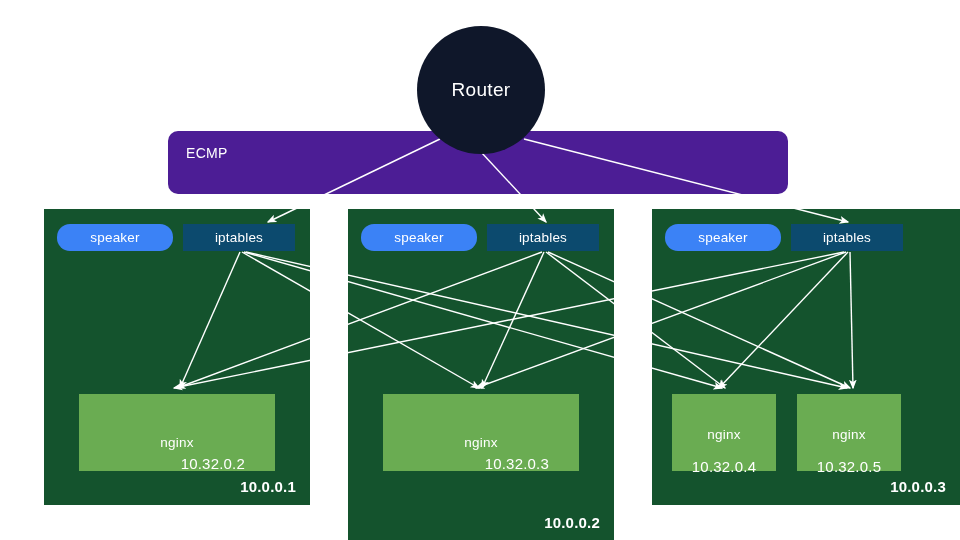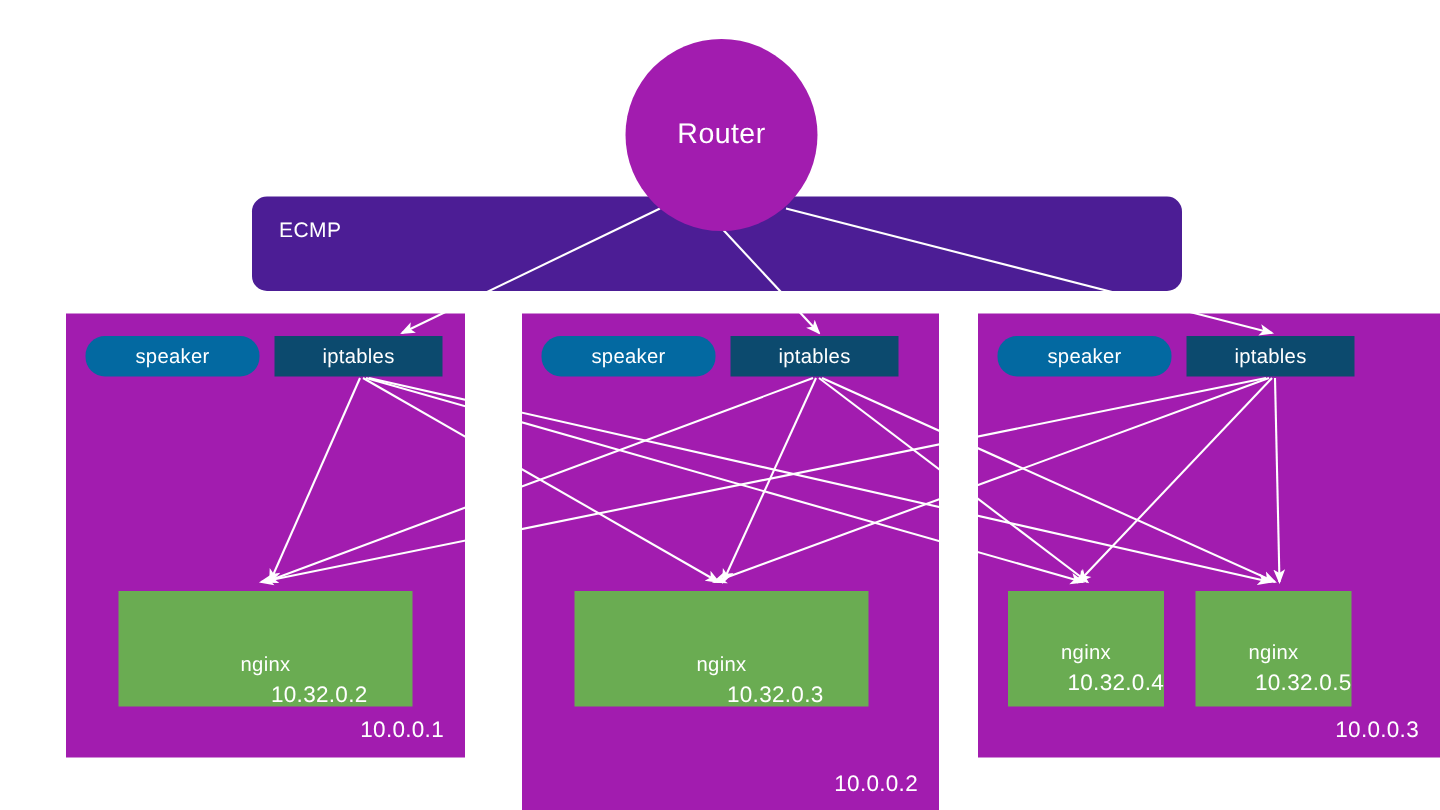--- a/index.html
+++ b/index.html
@@ -57,7 +57,7 @@
     width: 128px;
     height: 128px;
     border-radius: 50%;
-    background: #a21caf;
+    background: #0f172a;
     z-index: 8;
     display: flex;
     align-items: center;

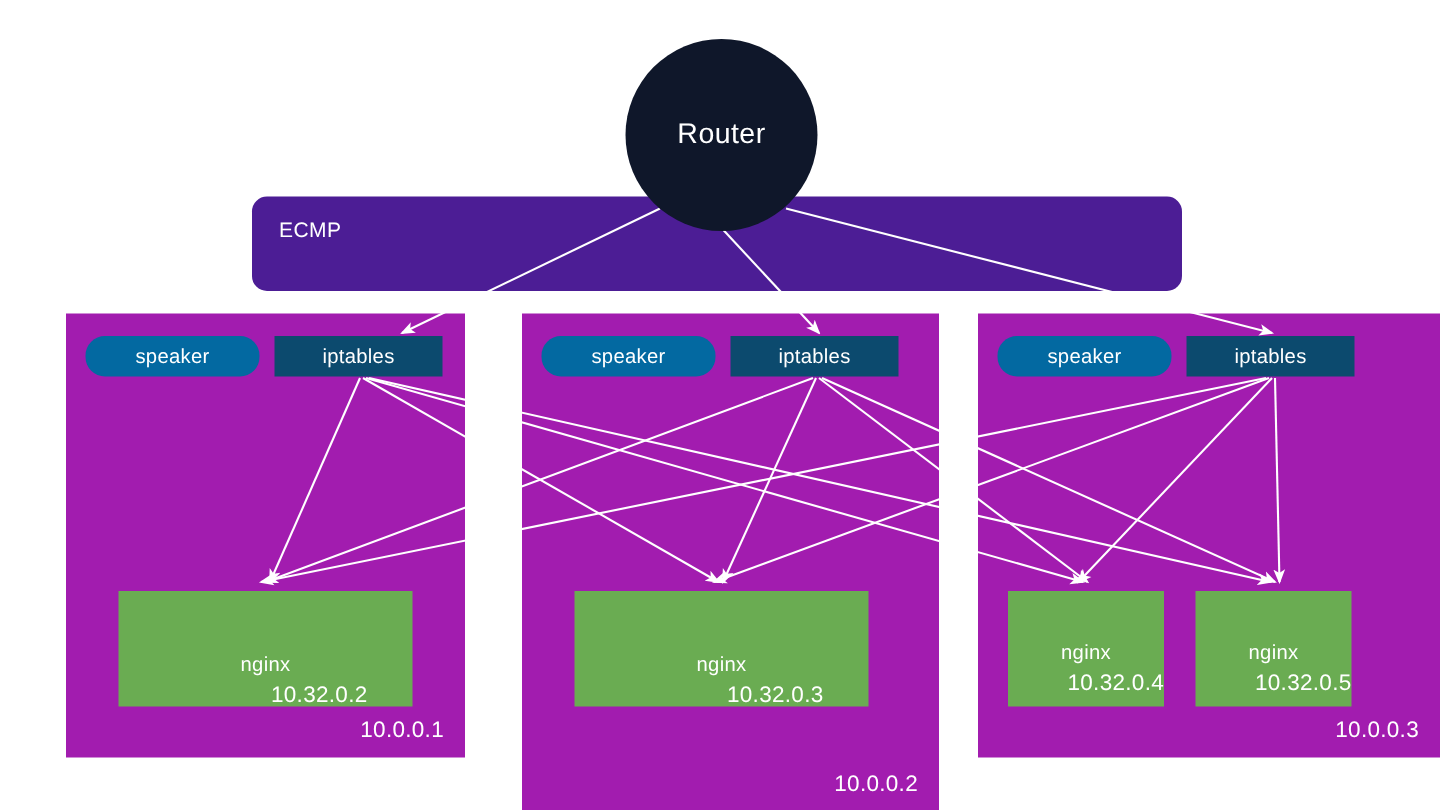--- a/index.html
+++ b/index.html
@@ -94,7 +94,7 @@
     letter-spacing: 0.2px;
     z-index: 4;
   }
-  .svc.speaker { background: #0369a1; border-radius: 13px; }
+  .svc.speaker { background: #3b82f6; border-radius: 13px; }
   .svc.iptables { background: #0c4a6e; }
 
   

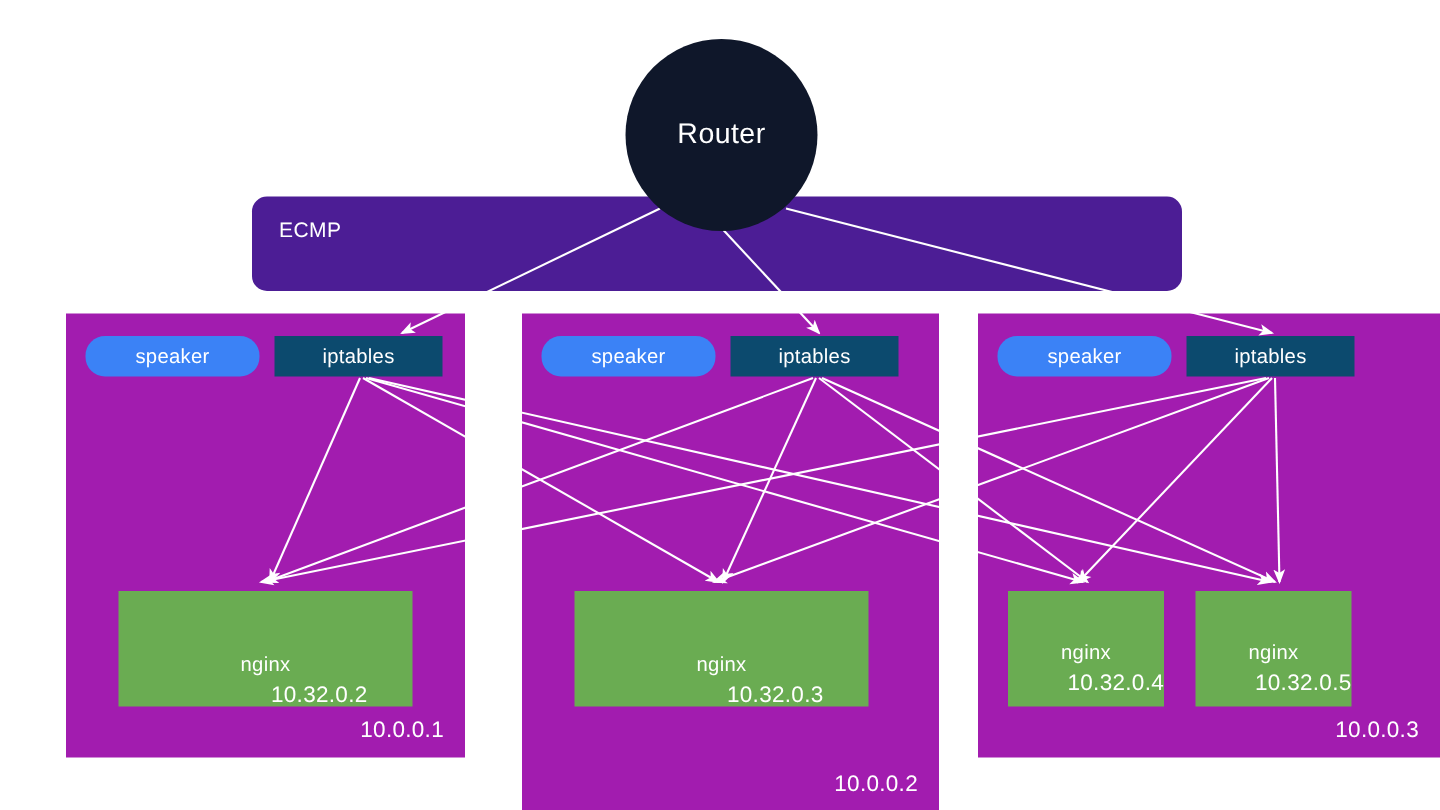--- a/index.html
+++ b/index.html
@@ -121,7 +121,7 @@
   .pod.wide .pod-name { top: 41px; }
   .pod.wide .pod-ip { right: 30px; top: 61px; }
   .pod.narrow .pod-name { top: 33px; }
-  .pod.narrow .pod-ip { left: 0; right: 0; text-align: right; top: 53px; }
+  .pod.narrow .pod-ip { left: 0; right: 0; text-align: center; top: 64px; }
 </style>
 </head>
 <body>

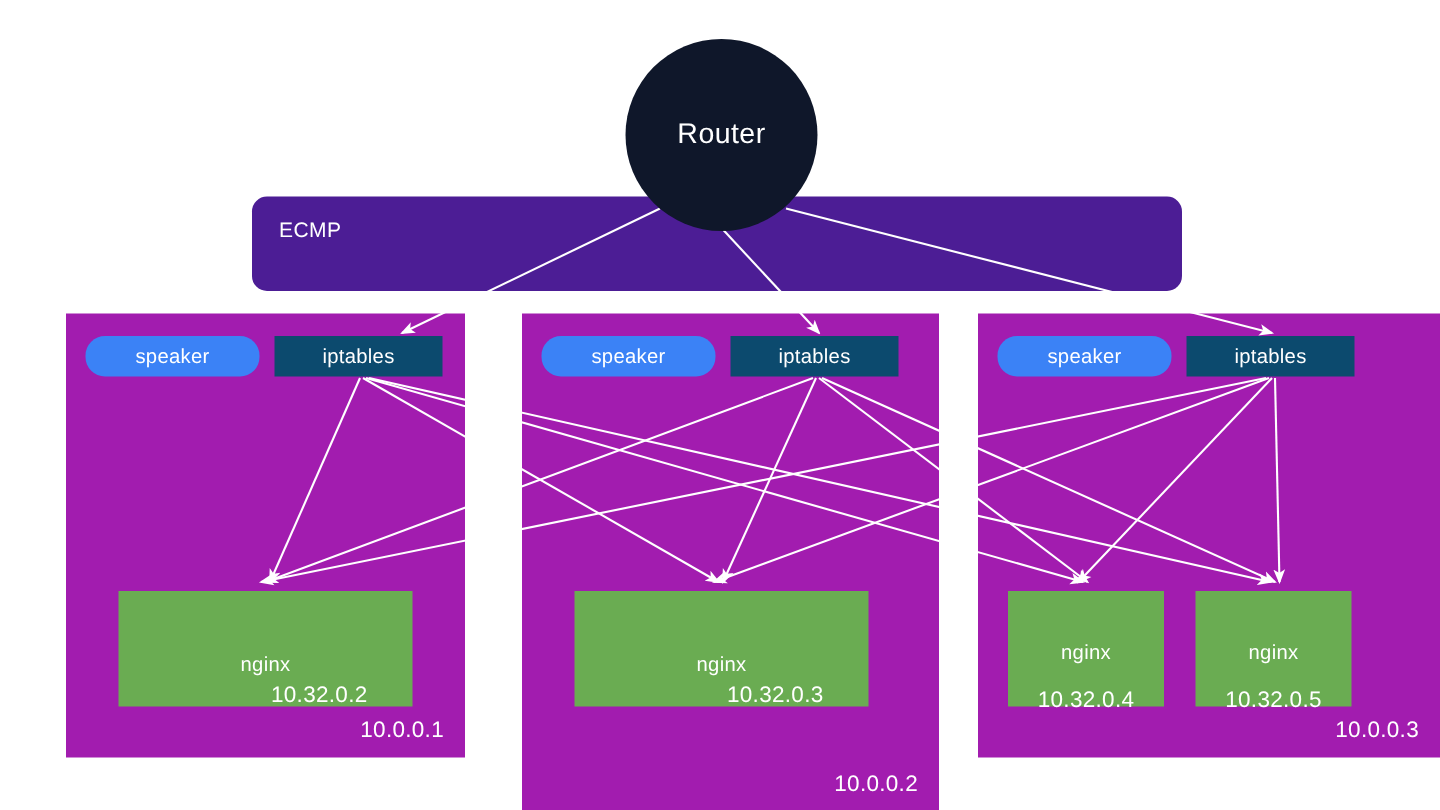--- a/index.html
+++ b/index.html
@@ -72,8 +72,9 @@
   
   .node {
     position: absolute;
-    background: #a21caf;
+    background: #14532d;
     z-index: 3;
+    font-weight: bold;
   }
   .node-ip {
     position: absolute;

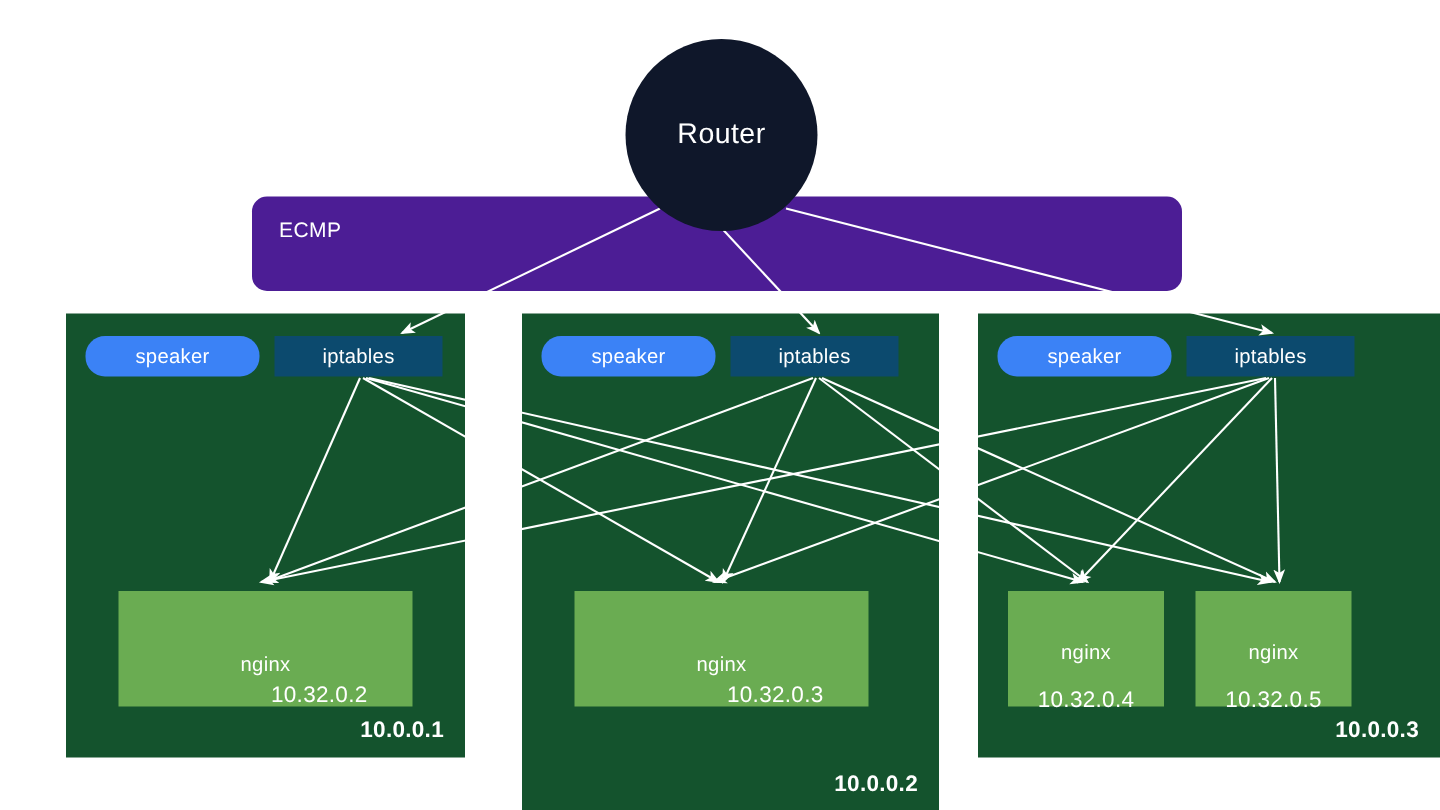--- a/index.html
+++ b/index.html
@@ -147,7 +147,7 @@
     <span class="pod-ip">10.32.0.2</span>
   </div>
 
-  <div class="node" style="left:348px; top:209px; width:266px; height:332px;padding-left:12px;">
+  <div class="node" style="left:348px; top:209px; width:266px; height:332px;">
     <span class="node-ip">10.0.0.2</span>
   </div>
   <div class="svc speaker" style="left:361px; top:224px; width:116px; height:27px;">

